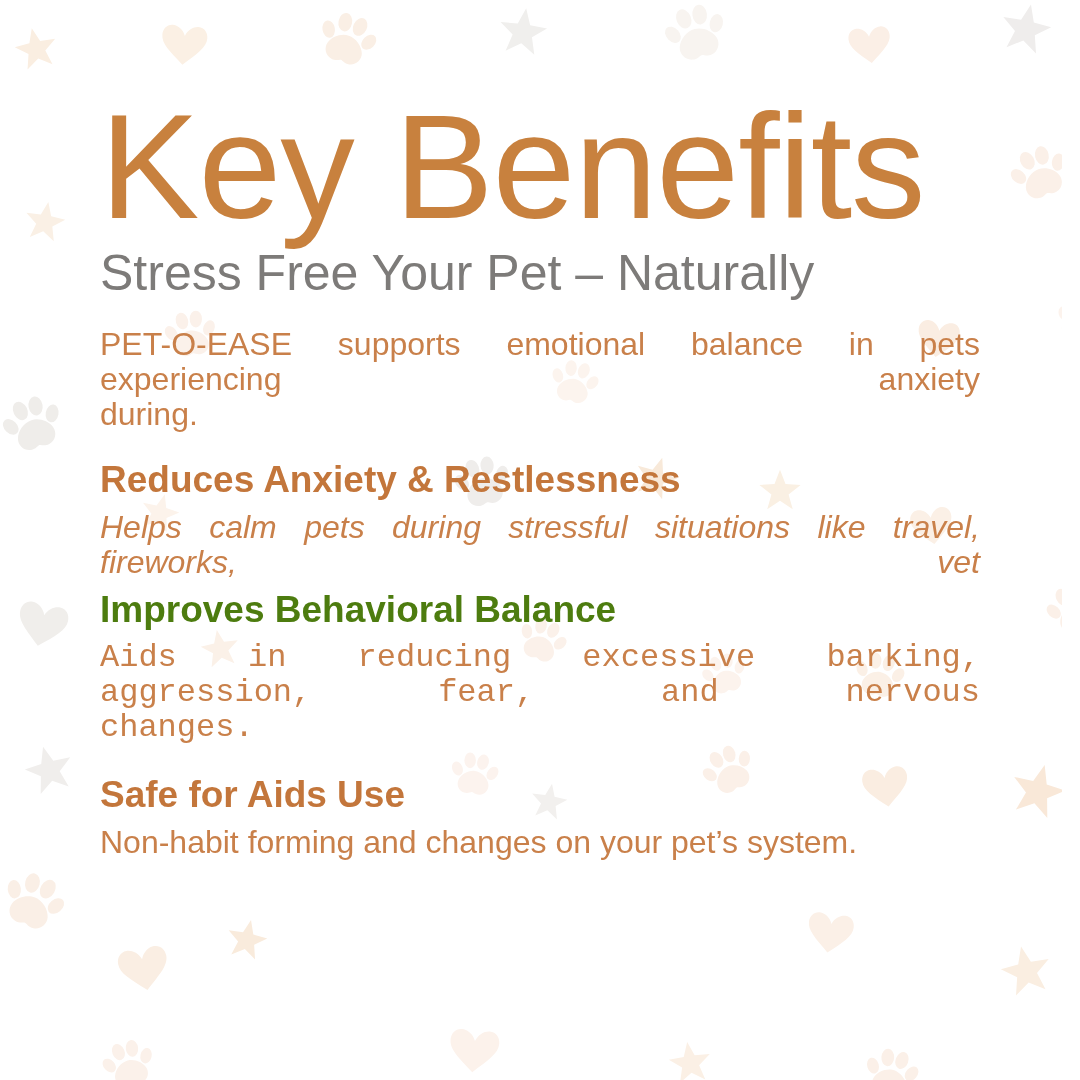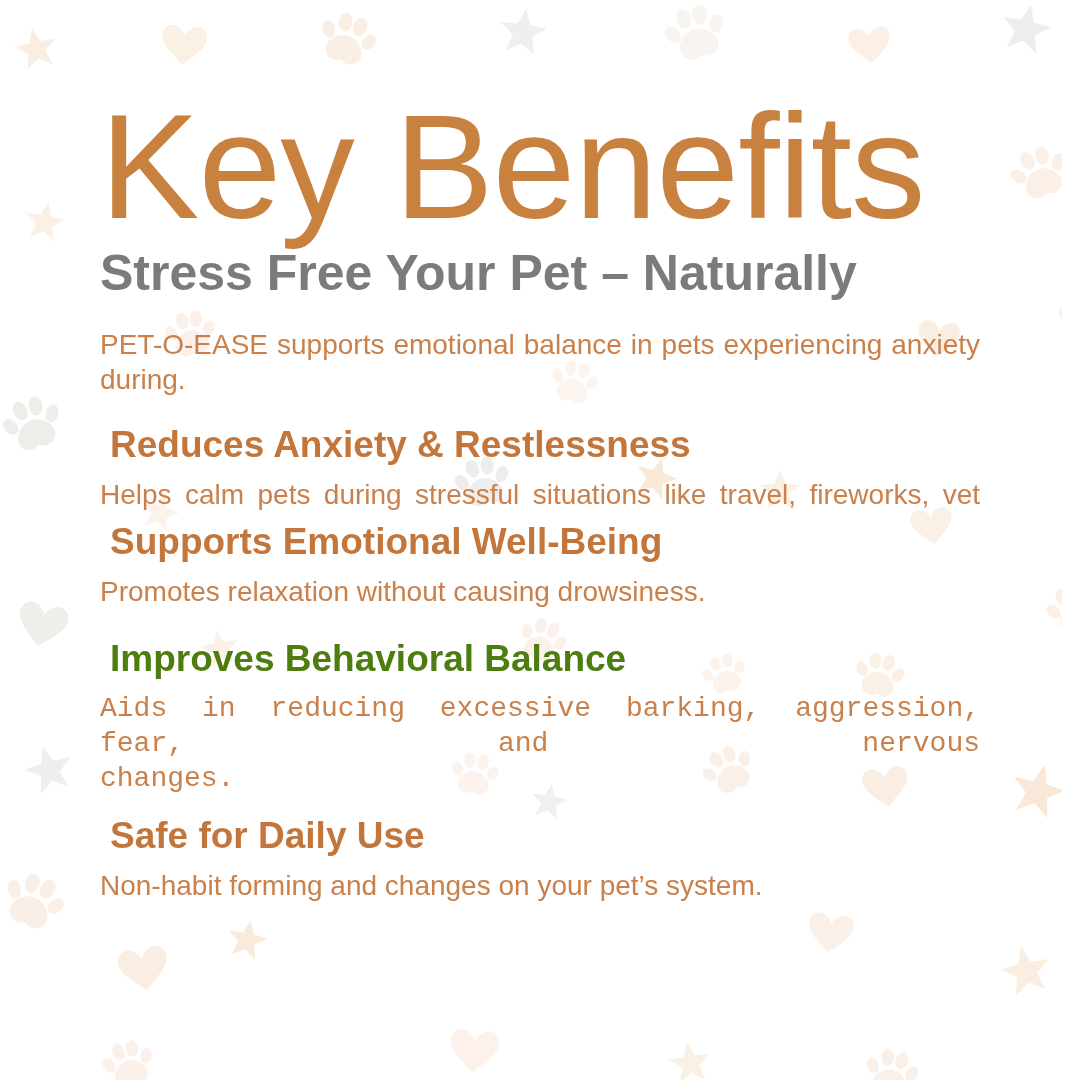--- a/index.html
+++ b/index.html
@@ -26,7 +26,7 @@
   }
   .subtitle{
     margin:-8px 0 0 0;
-    font-size:50px;line-height:1.2;font-weight:700;
+    font-size:50px;line-height:1.2;font-weight:400;
     white-space:nowrap;
   }
   .para{margin:0;}

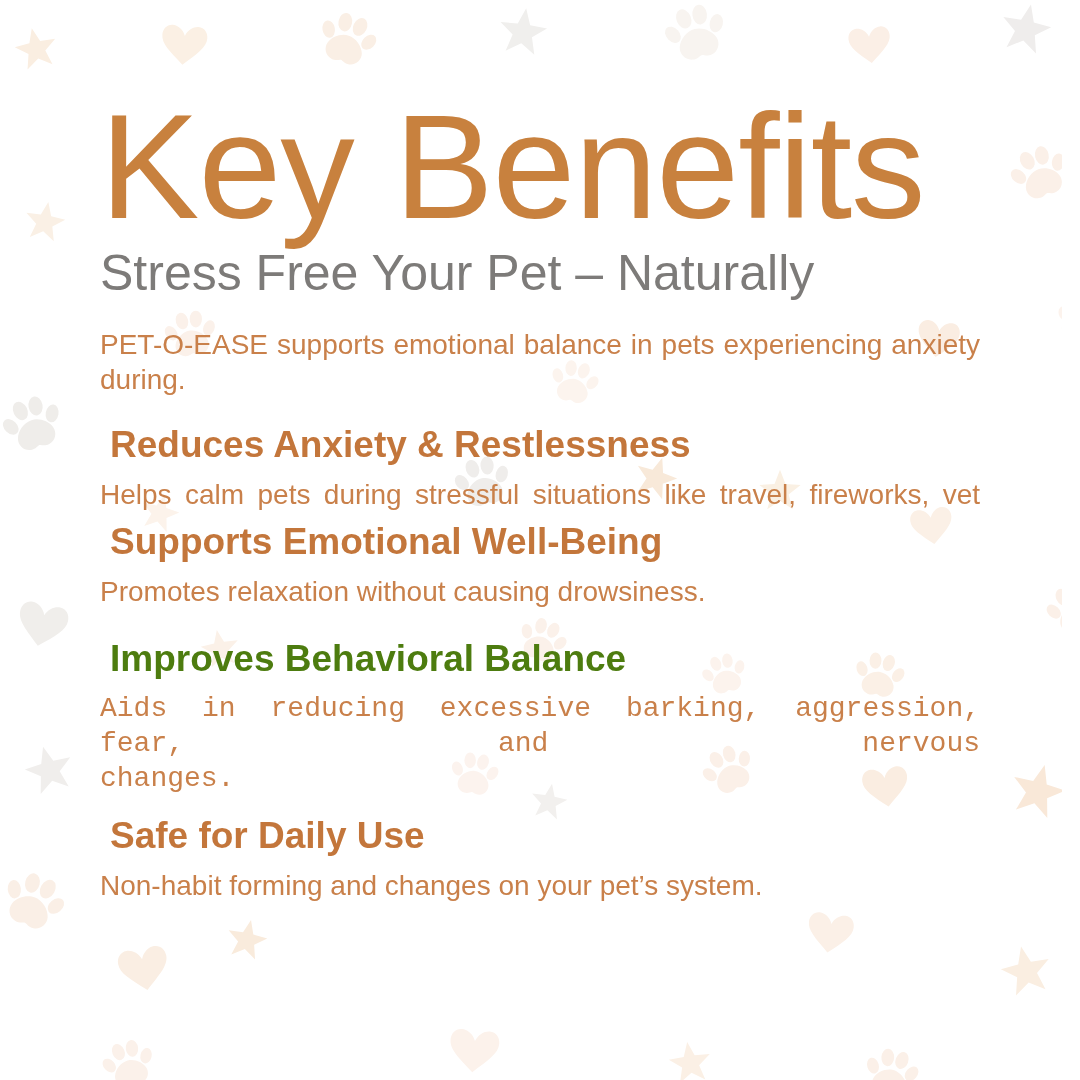--- a/index.html
+++ b/index.html
@@ -32,7 +32,7 @@
   .para{margin:0;}
   .intro{margin-top:24px;}
   .line{
-    font-size:28px;line-height:35px;
+    font-size:32px;line-height:35px;
     text-align:justify;text-align-last:justify;
     width:100%;
   }

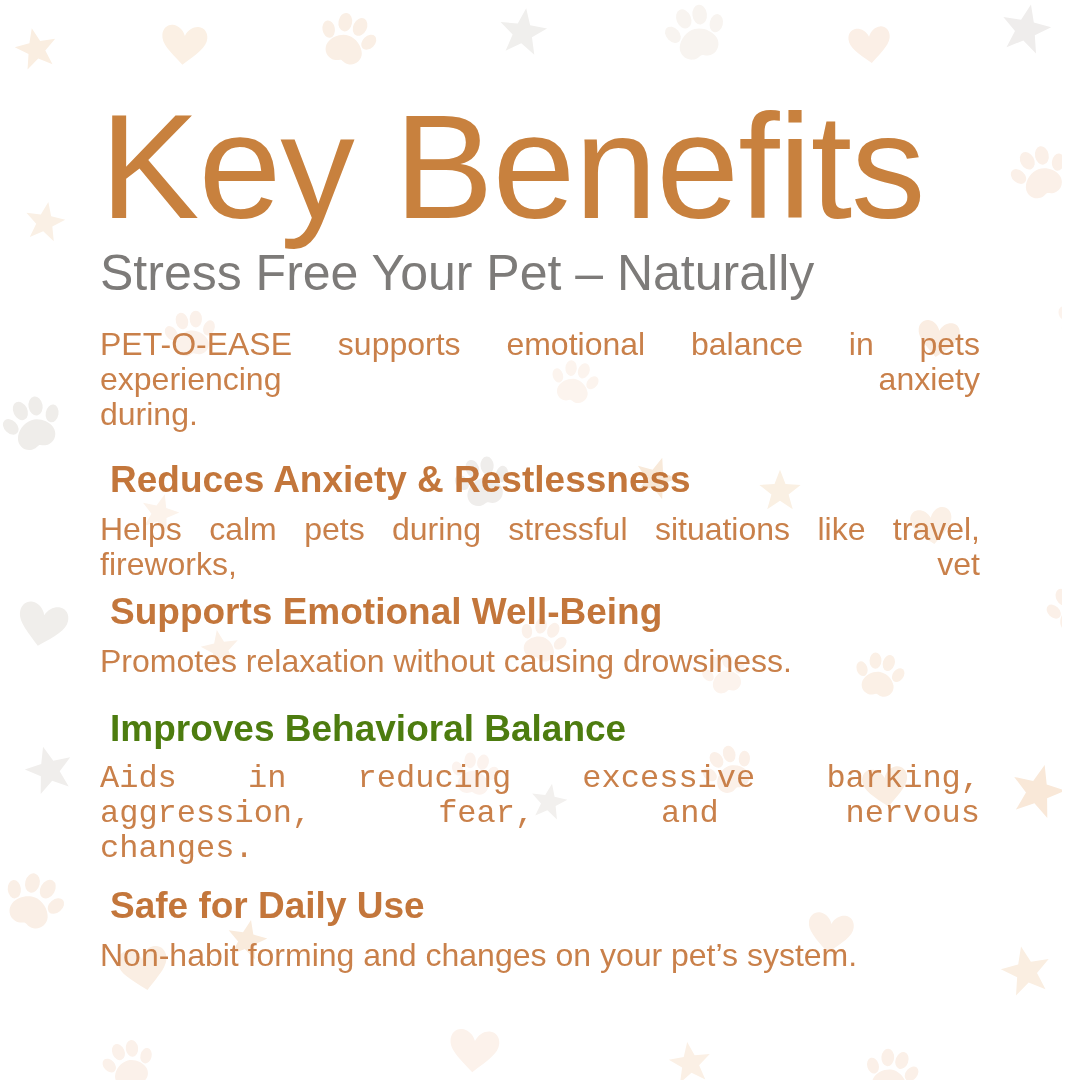--- a/index.html
+++ b/index.html
@@ -38,7 +38,7 @@
   }
   .line.last{text-align-last:left;}
   .benefit-heading{
-    margin:10px;
+    margin:0;
     font-size:37px;line-height:44px;font-weight:700;
     white-space:nowrap;
   }

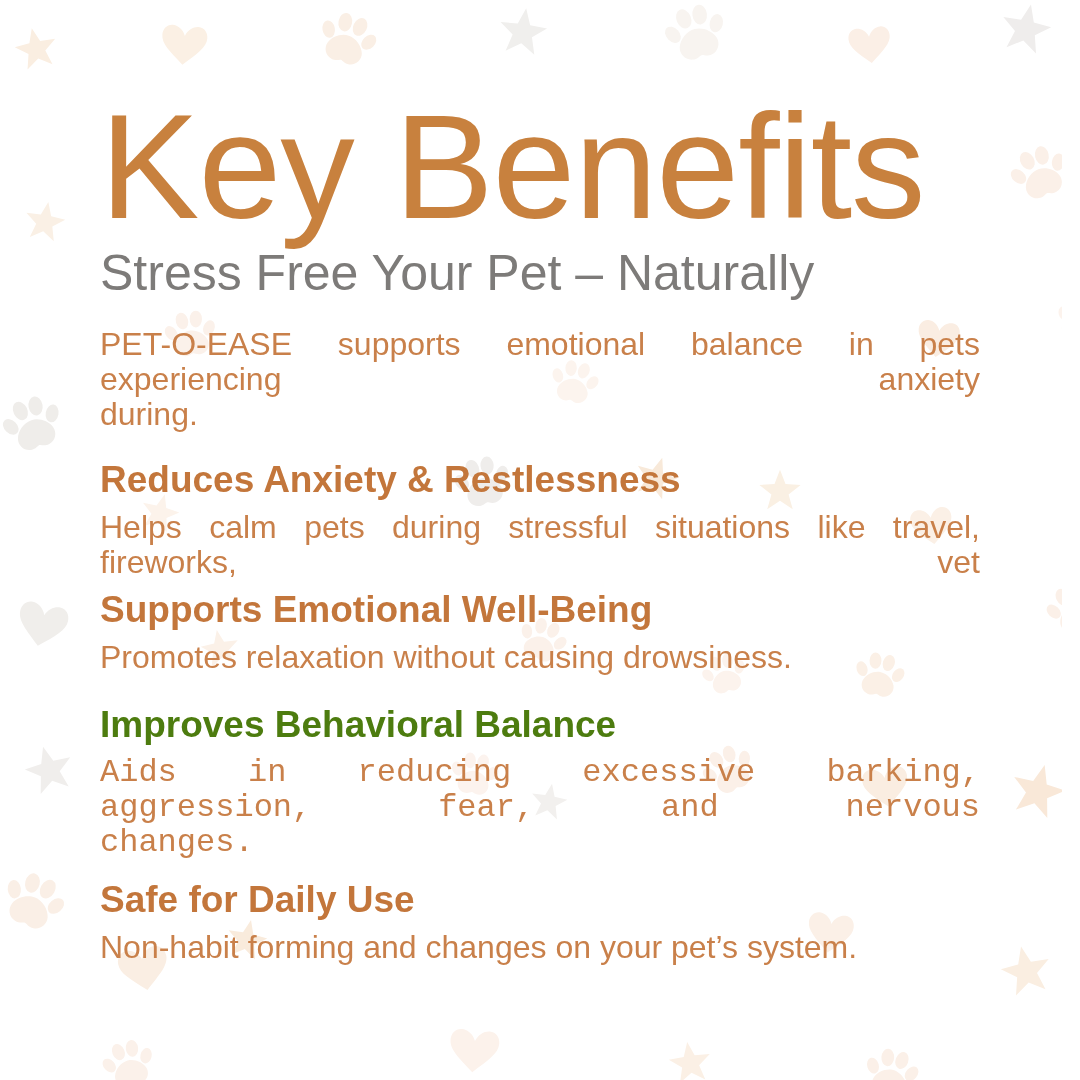--- a/index.html
+++ b/index.html
@@ -207,7 +207,7 @@
 
     <section>
       <h3 class="benefit-heading" style="color: rgb(195, 118, 59);">Reduces Anxiety &amp; Restlessness</h3>
-      <p class="para" style="color: rgb(201, 128, 74);">
+      <p class="para" style="color: rgb(201, 128, 74); font-style: italic;">
         <span class="line" style="display:block">Helps calm pets during stressful situations like travel, fireworks, vet</span>
       </p>
     </section>

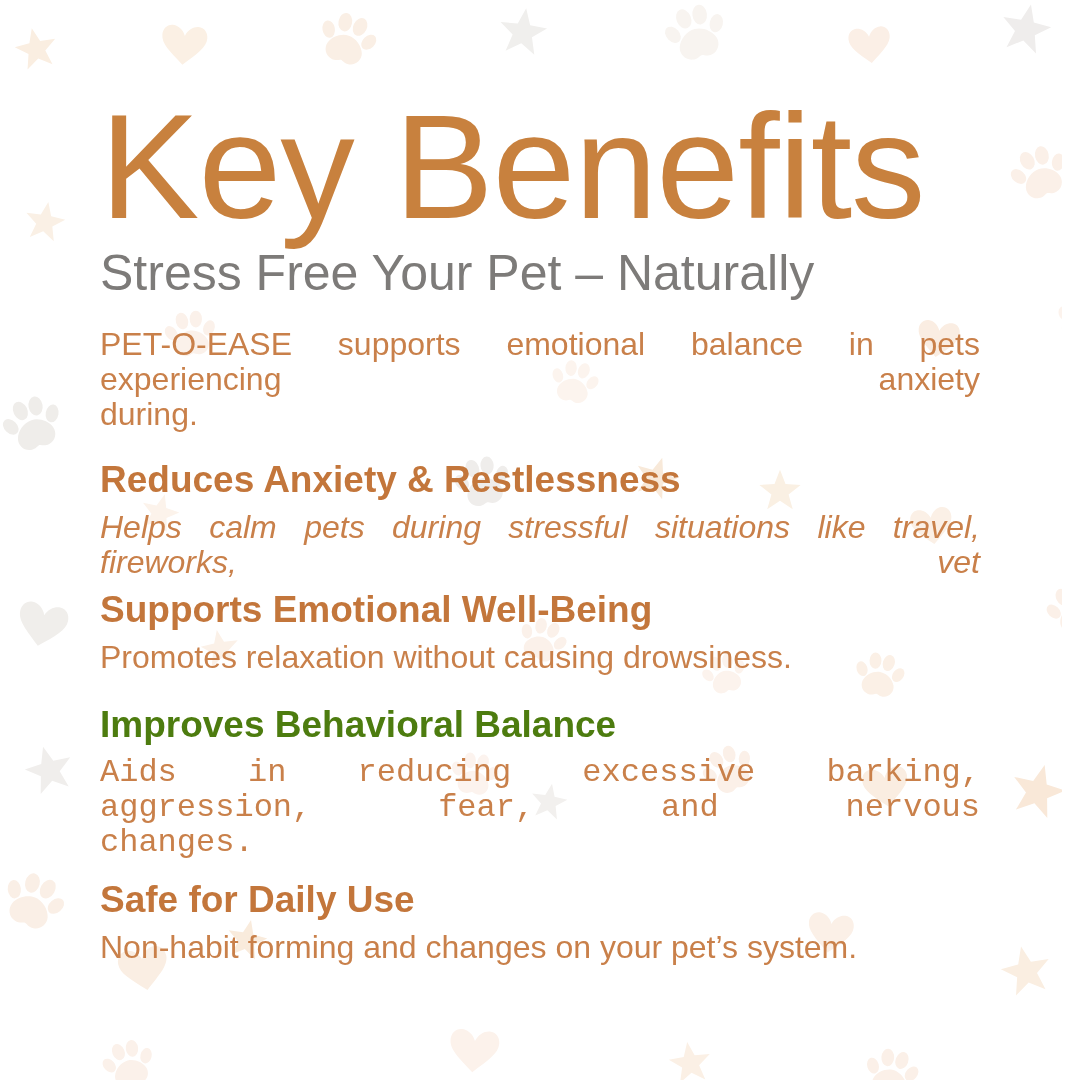--- a/index.html
+++ b/index.html
@@ -212,12 +212,6 @@
       </p>
     </section>
 
-    <section>
-      <h3 class="benefit-heading" style="color: rgb(195, 118, 59);">Supports Emotional Well-Being</h3>
-      <p class="para" style="color: rgb(201, 128, 74);">
-        <span class="line last" style="display:block">Promotes relaxation without causing drowsiness.</span>
-      </p>
-    </section>
 
     <section>
       <h3 class="benefit-heading" style="color: #4d7c0f;">Improves Behavioral Balance</h3>

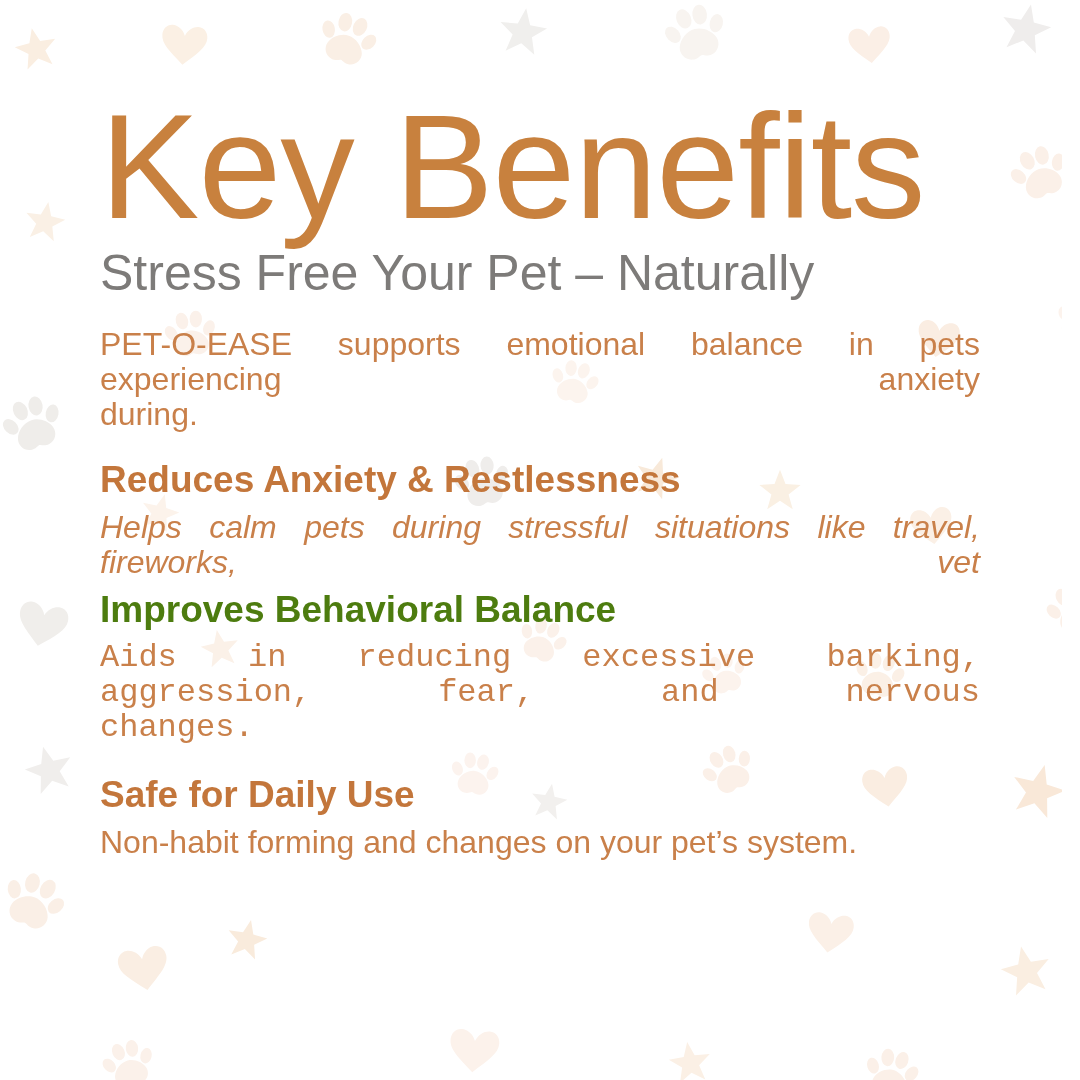--- a/index.html
+++ b/index.html
@@ -222,7 +222,7 @@
     </section>
 
     <section>
-      <h3 class="benefit-heading" style="color: rgb(195, 118, 59);">Safe for Daily Use</h3>
+      <h3 class="benefit-heading" style="color: rgb(195, 118, 59);">Safe for Aids Use</h3>
       <p class="para" style="color: rgb(201, 128, 74);">
         <span class="line last" style="display:block">Non-habit forming and changes on your pet’s system.</span>
       </p>

